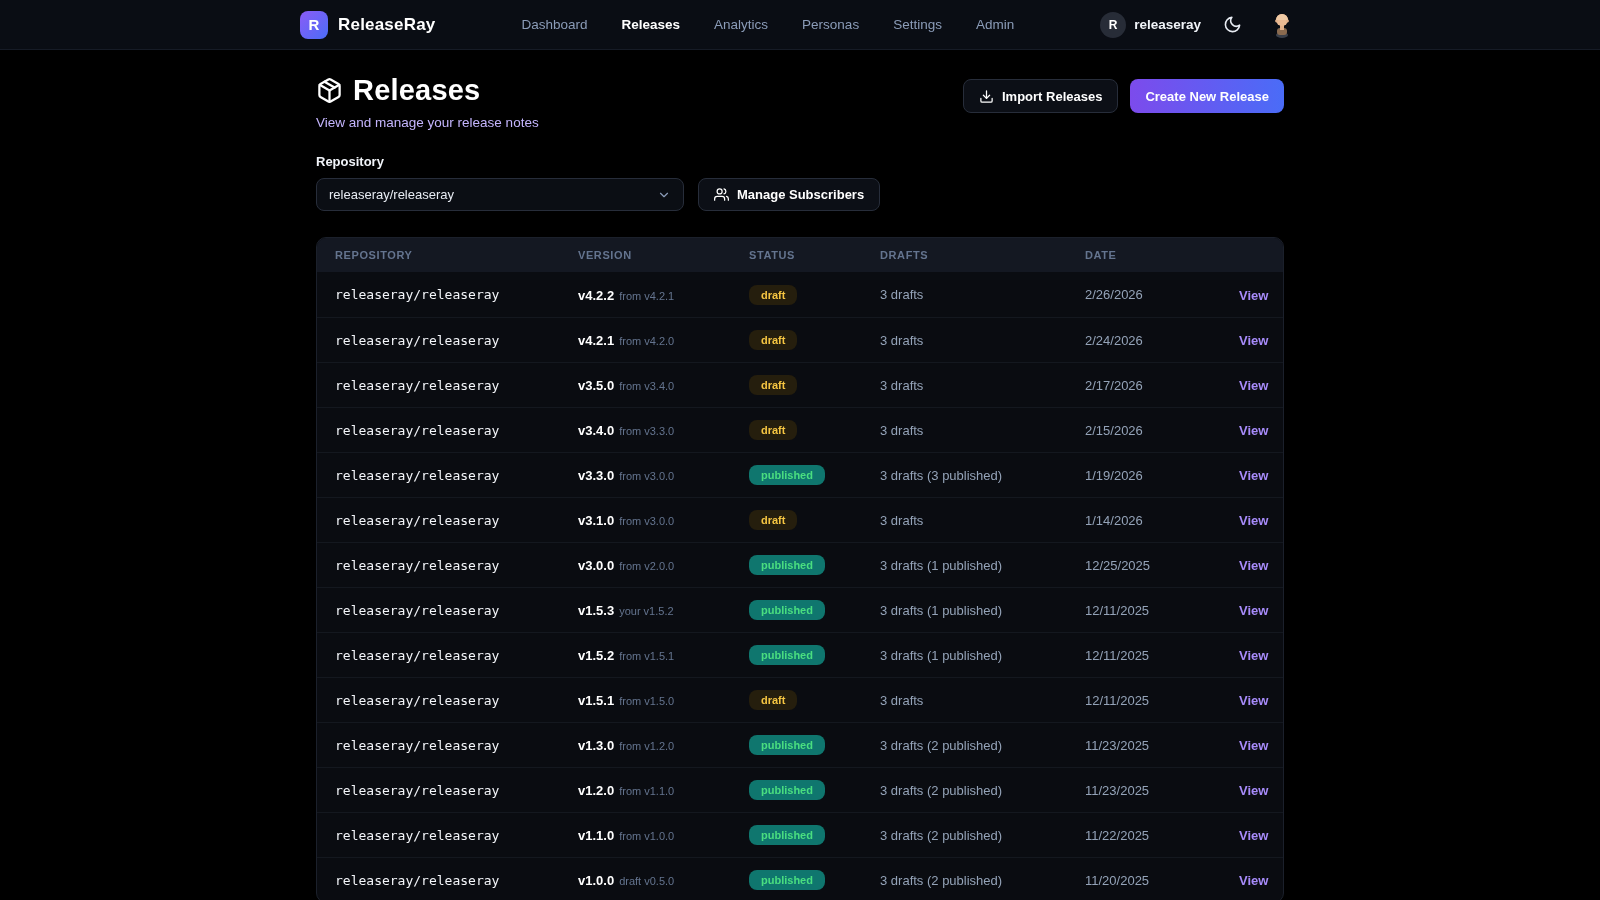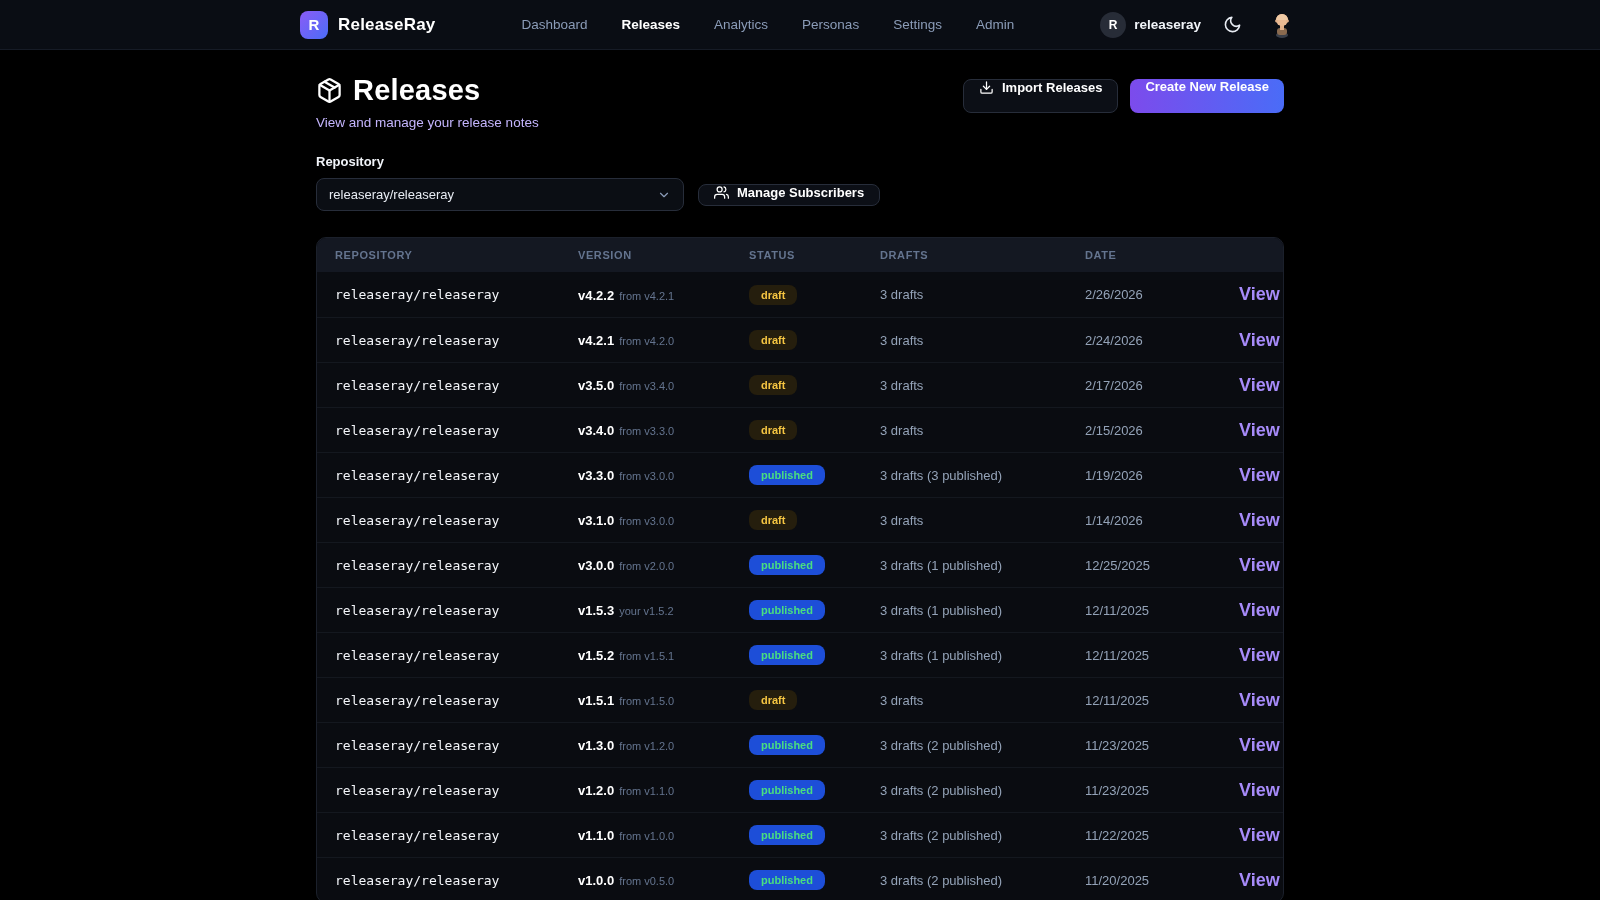--- a/index.html
+++ b/index.html
@@ -54,7 +54,7 @@
   .page-subtitle { color: #c4b5fd; font-size: 13.5px; margin-top: 8px; }
   .head-actions { display: flex; gap: 12px; margin-top: 5px; }
   .btn {
-    display: inline-flex; gap: 8px;
+    display: inline-flex; align-items: center; gap: 8px;
     height: 34px; padding: 0 15px; border-radius: 8px;
     font-family: "Liberation Sans", sans-serif;
     font-size: 13px; font-weight: 700; color: #fff; cursor: pointer;

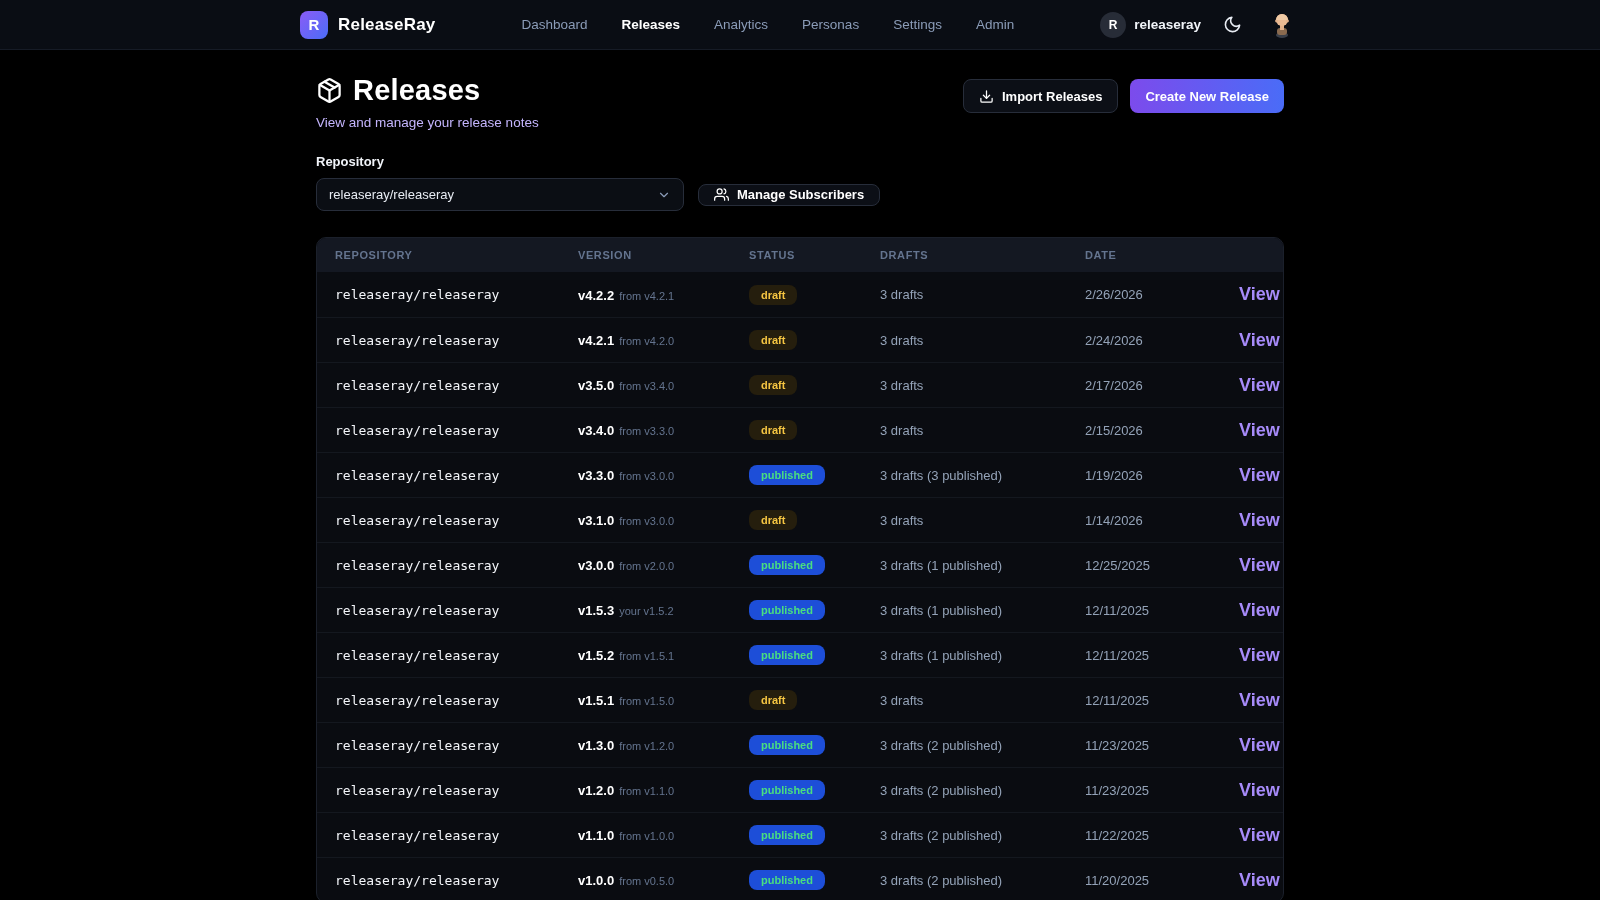--- a/index.html
+++ b/index.html
@@ -195,7 +195,7 @@
         <polyline points="6 9 12 15 18 9"></polyline>
       </svg>
     </div>
-    <button class="btn btn-dark" style="height:22px;">
+    <button class="btn btn-dark" style="height:33px;">
       <svg width="15" height="15" viewBox="0 0 24 24" fill="none" stroke="#fff" stroke-width="2" stroke-linecap="round" stroke-linejoin="round">
         <path d="M17 21v-2a4 4 0 0 0-4-4H5a4 4 0 0 0-4 4v2"></path>
         <circle cx="9" cy="7" r="4"></circle>

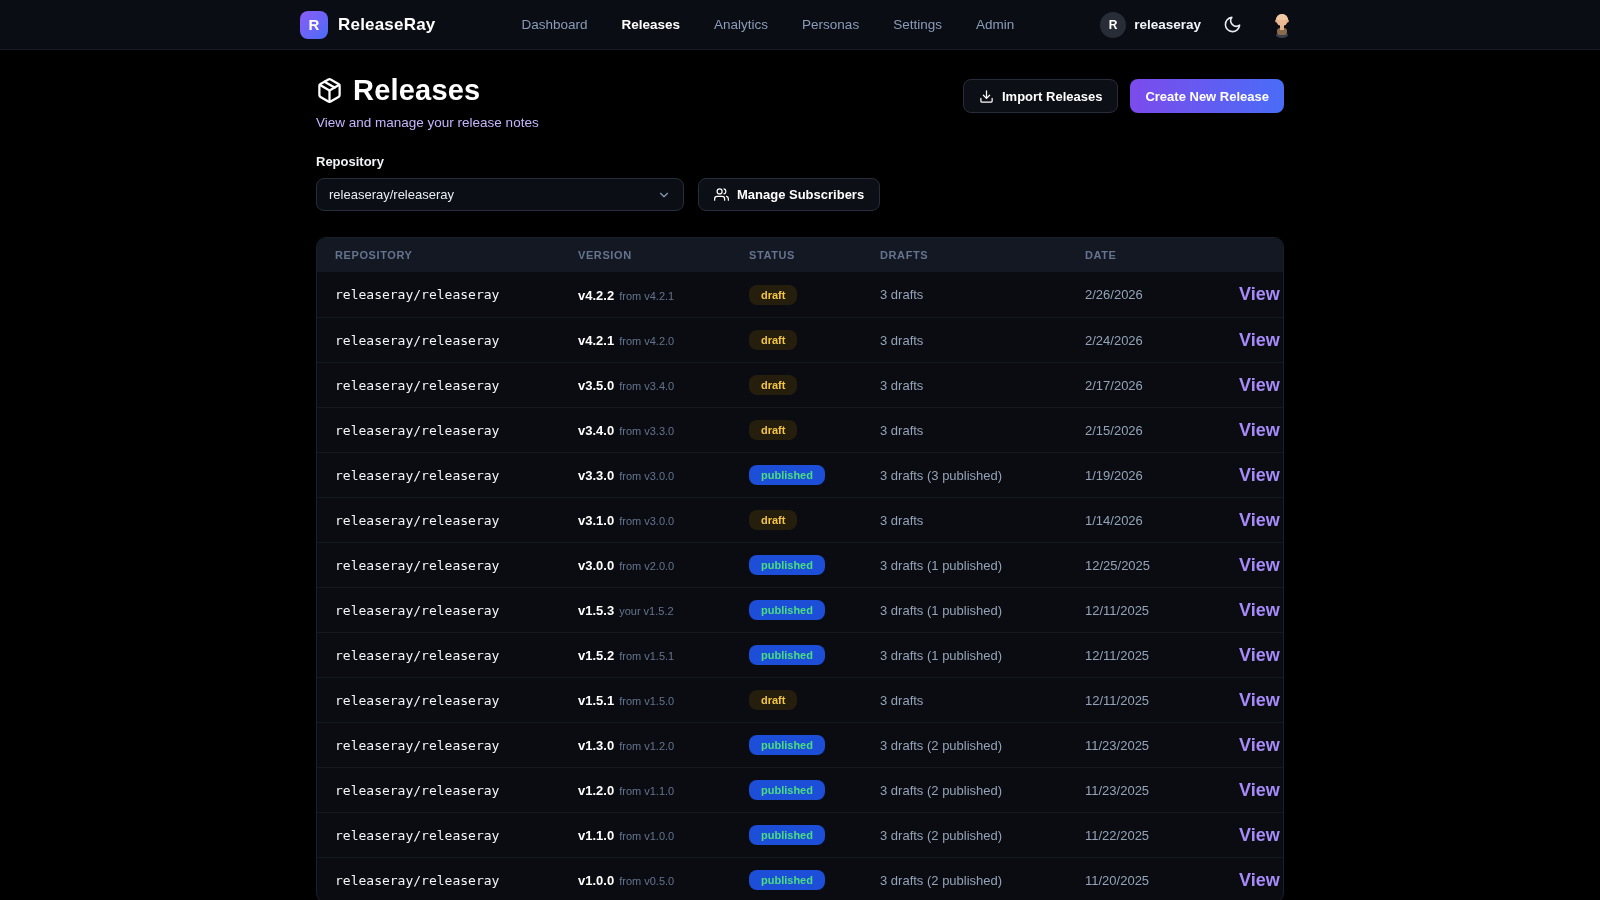--- a/index.html
+++ b/index.html
@@ -110,7 +110,7 @@
   .badge.draft { background: #251e0d; color: #f5c542; }
   .badge.published { background: #1d4ed8; color: #4ade80; }
   .muted-cell { color: #94a3b8; font-size: 13px; }
-  .view-link { color: #a78bfa; font-size: 18px; font-weight: 700; text-decoration: none; cursor: pointer; }
+  .view-link { color: #a78bfa; font-size: 13px; font-weight: 700; text-decoration: none; cursor: pointer; }
 </style>
 </head>
 <body>

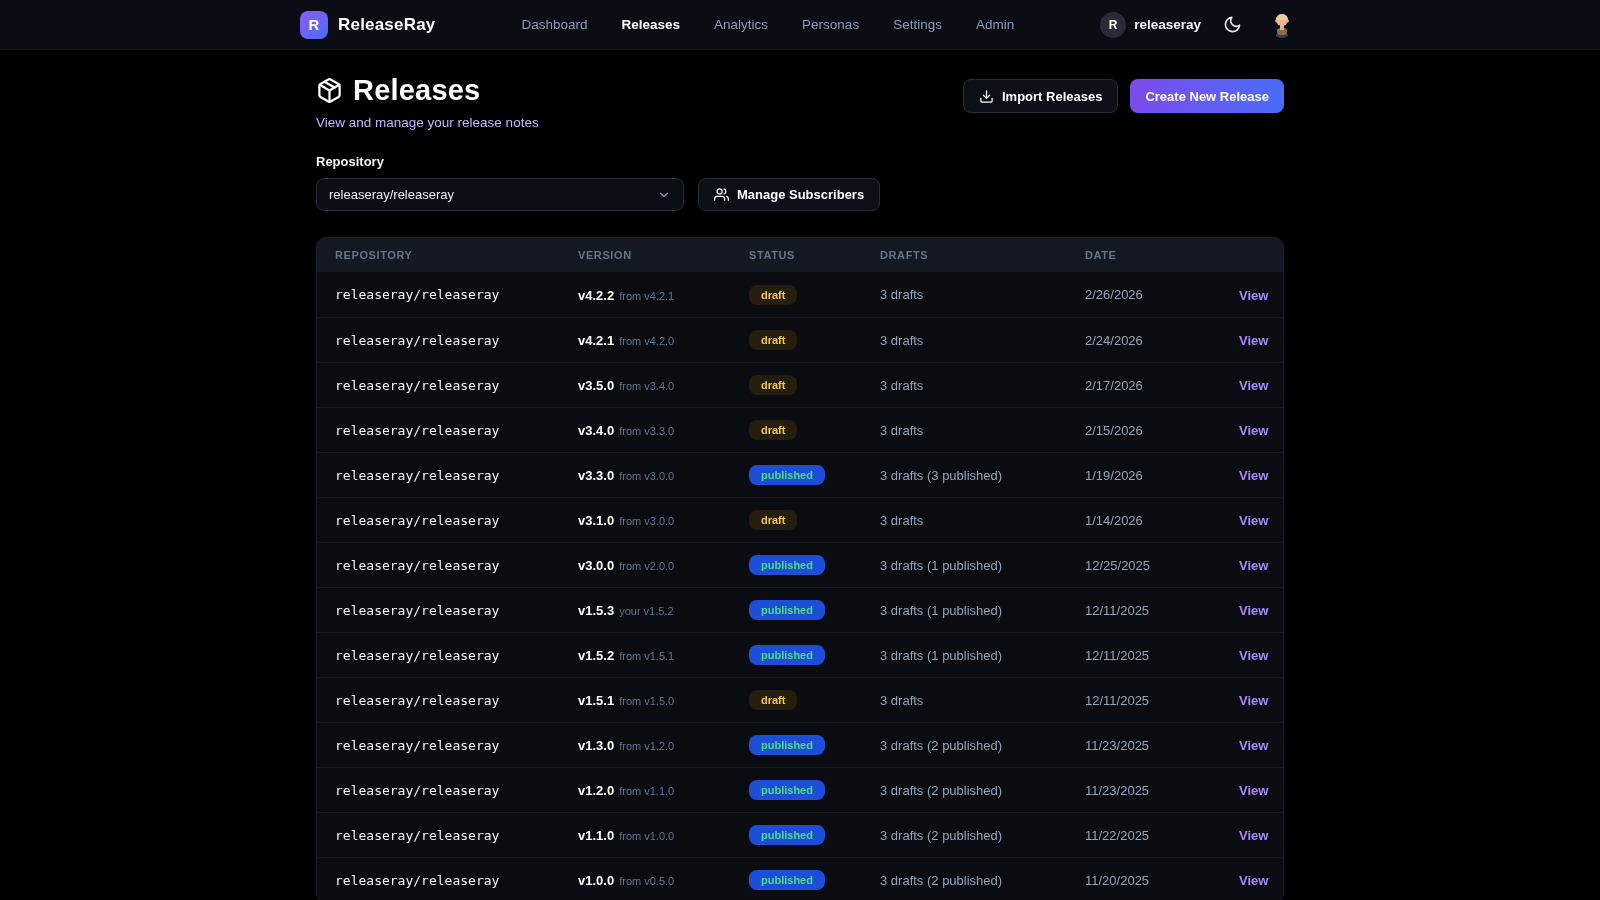--- a/index.html
+++ b/index.html
@@ -108,7 +108,7 @@
     font-size: 11px; font-weight: 700;
   }
   .badge.draft { background: #251e0d; color: #f5c542; }
-  .badge.published { background: #1d4ed8; color: #4ade80; }
+  .badge.published { background: #0f766e; color: #4ade80; }
   .muted-cell { color: #94a3b8; font-size: 13px; }
   .view-link { color: #a78bfa; font-size: 13px; font-weight: 700; text-decoration: none; cursor: pointer; }
 </style>

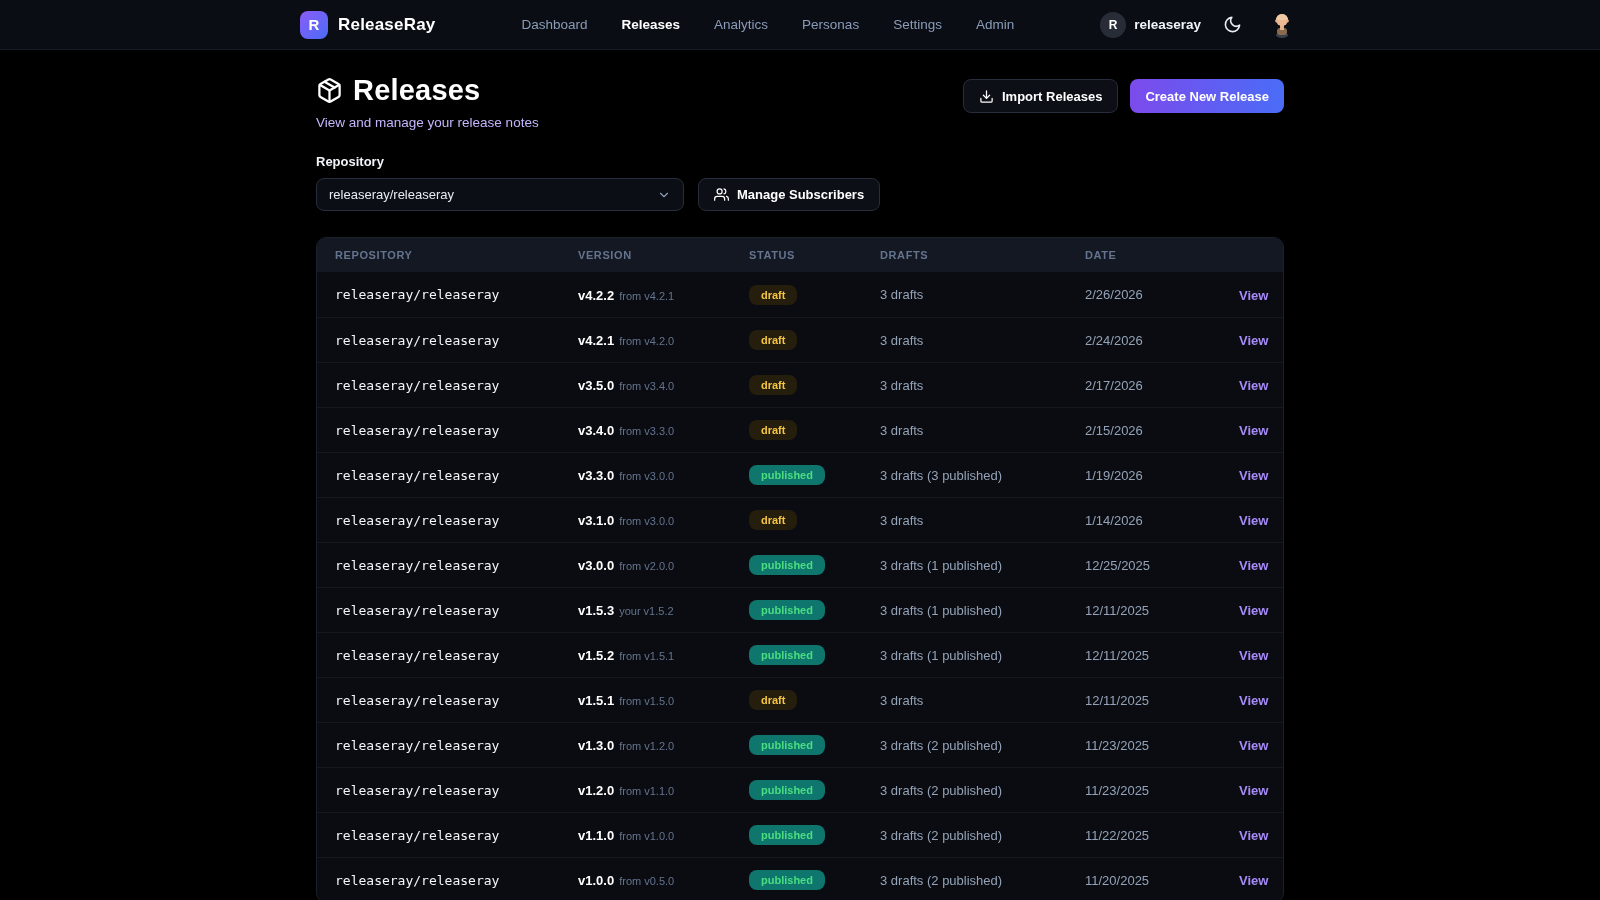--- a/index.html
+++ b/index.html
@@ -414,7 +414,7 @@
   <div class="t-row">
     <div class="t-cell first repo-cell">releaseray/releaseray</div>
     <div class="t-cell">
-      <span class="ver">v1.0.0</span><span class="ver-from">from v0.5.0</span>
+      <span class="ver">v1.0.0</span><span class="ver-from">draft v0.5.0</span>
     </div>
     <div class="t-cell">
       <span class="badge published">published</span>

